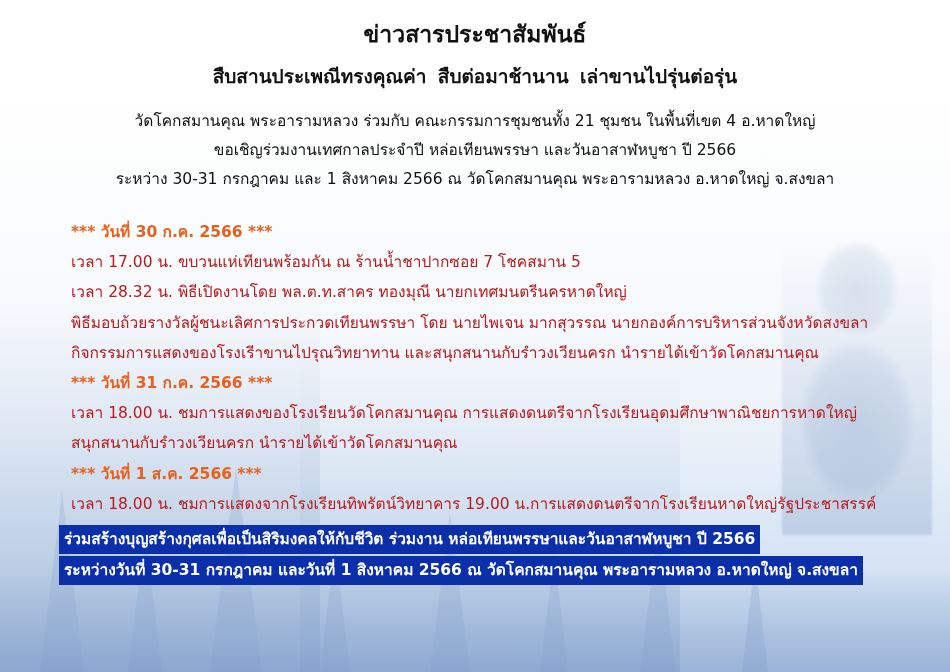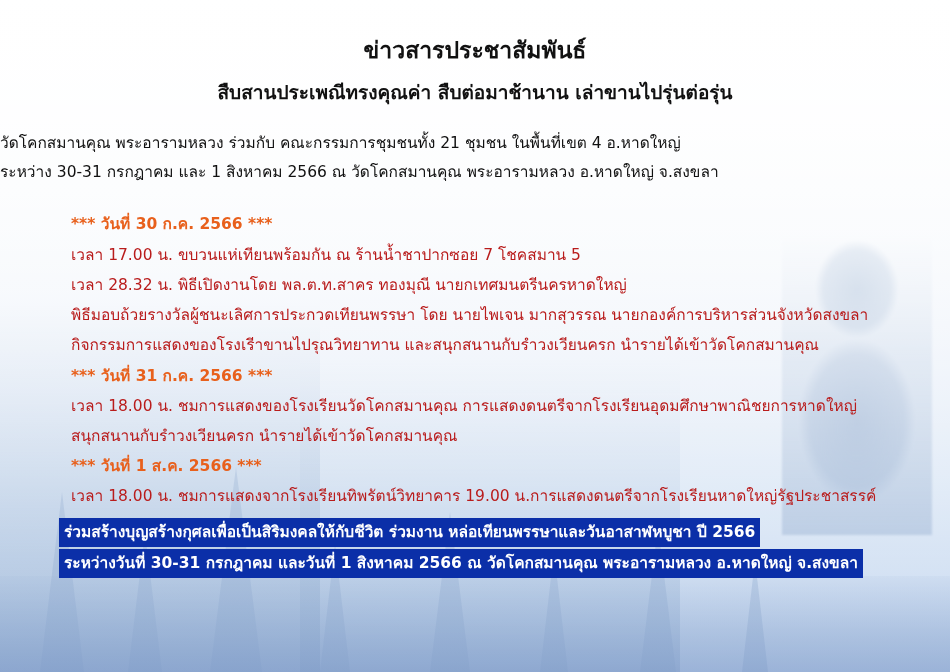--- a/index.html
+++ b/index.html
@@ -114,7 +114,8 @@
   }
   .title-block {
     text-align: center;
-    padding-top: 36px;
+    padding-top: 22px;
+    font-family: Liberation Mono, monospace;
   }
   .main-title {
     font-size: 23px;

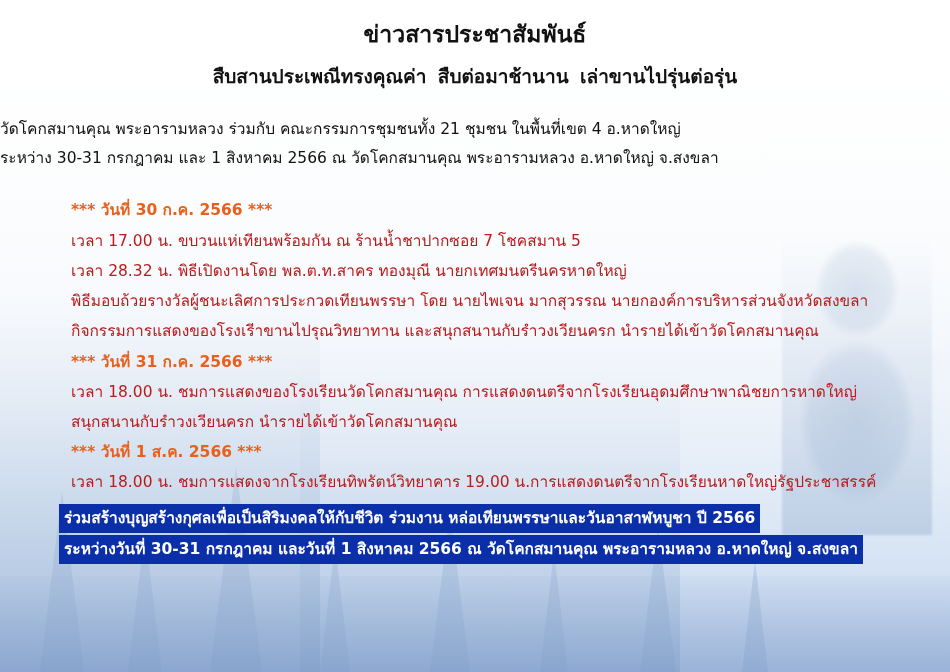--- a/index.html
+++ b/index.html
@@ -131,7 +131,8 @@
     line-height: 1.3;
   }
   .intro {
-    margin-top: 24px;
+    text-align: center;
+    margin-top: 16px;
   }
   .intro-line {
     font-size: 15.5px;

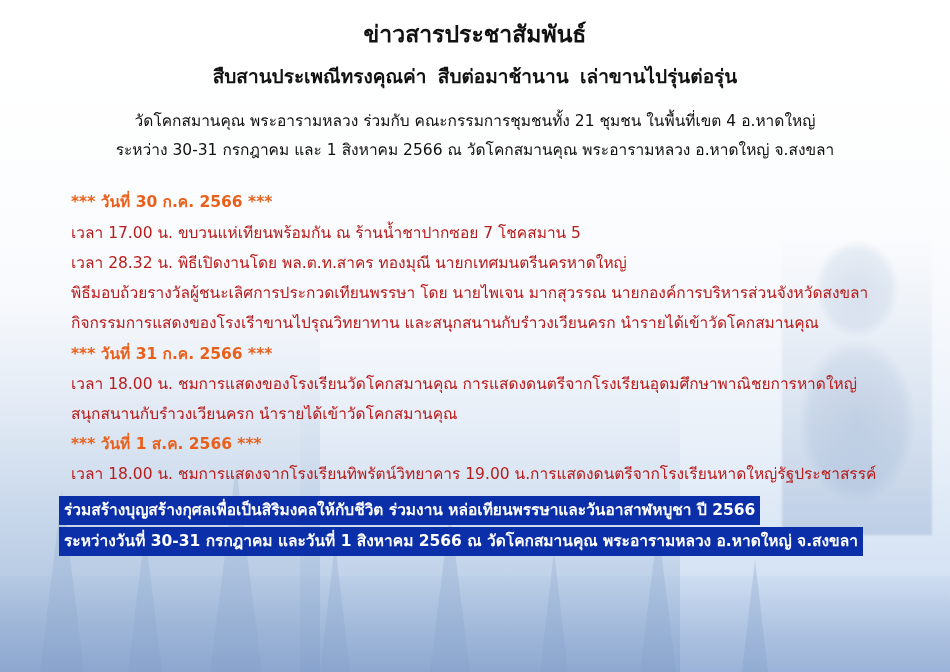--- a/index.html
+++ b/index.html
@@ -204,6 +204,7 @@
 
     <div class="intro">
       <div class="intro-line">วัดโคกสมานคุณ พระอารามหลวง ร่วมกับ คณะกรรมการชุมชนทั้ง 21 ชุมชน ในพื้นที่เขต 4 อ.หาดใหญ่</div>
+      <div class="intro-line">ขอเชิญร่วมงานเทศกาลประจำปี หล่อเทียนพรรษา และวันอาสาฬหบูชา ปี 2566</div>
       <div class="intro-line">ระหว่าง 30-31 กรกฎาคม และ 1 สิงหาคม 2566  ณ วัดโคกสมานคุณ พระอารามหลวง อ.หาดใหญ่ จ.สงขลา</div>
     </div>
 

